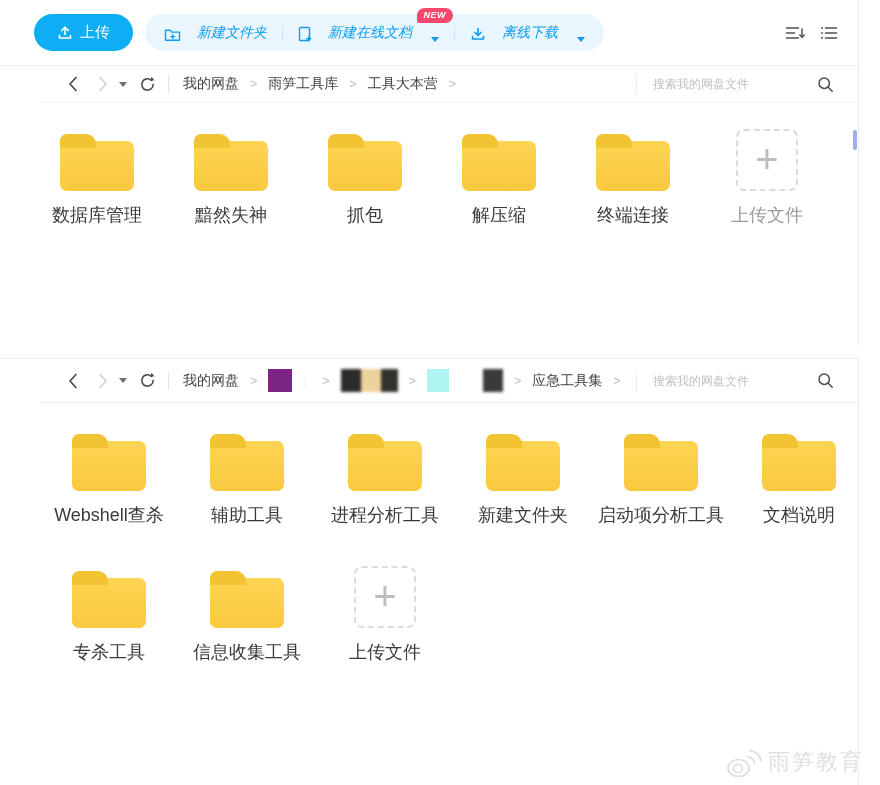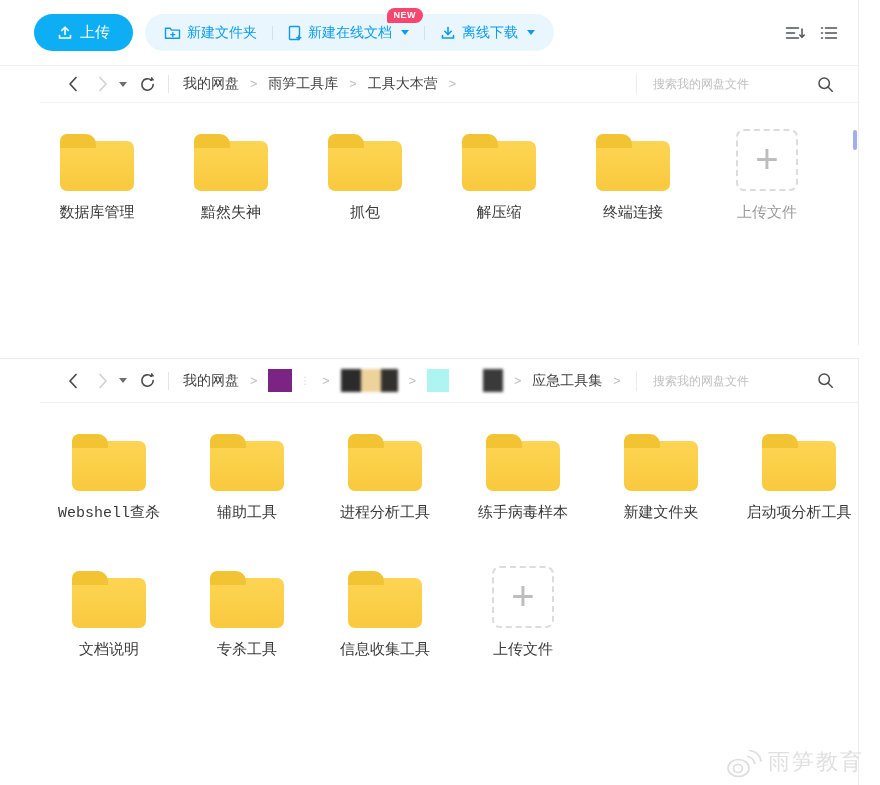--- a/index.html
+++ b/index.html
@@ -19,7 +19,7 @@
   .toolbar-group { margin-left:12px; display:flex; align-items:center;
     background:var(--toolbar-pill-bg); border-radius:19px; height:37px; padding:0 19px;
     color:var(--accent-text-blue); font-size:14px; }
-  .tool-item { display:flex; align-items:center; gap:6px; cursor:pointer; position:relative; }
+  .tool-item { display:flex; align-items:flex-end; gap:16px; cursor:pointer; position:relative;font-style:italic; }
   .tool-sep { width:1px; height:14px; background:#c9e4f6; margin:0 15px; }
   .caret-down { width:0; height:0; border-left:4px solid transparent;
     border-right:4px solid transparent; border-top:5px solid currentColor; margin-left:3px; }

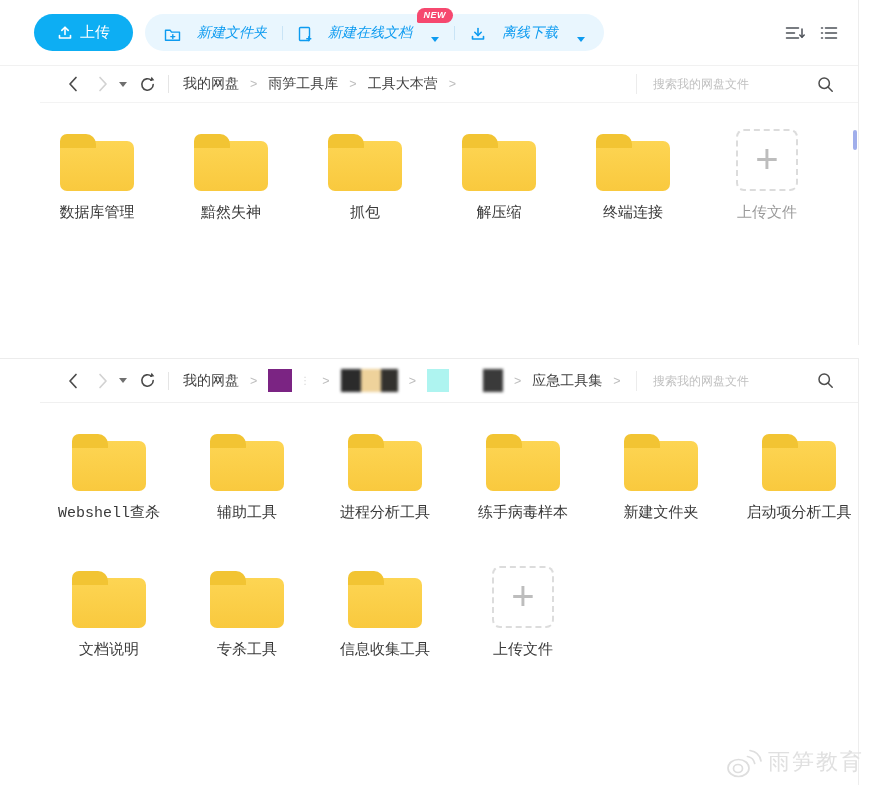--- a/index.html
+++ b/index.html
@@ -63,8 +63,8 @@
   #panel-bottom .grid { grid-template-columns:repeat(6,138px); grid-auto-rows:137px; padding-left:40px; }
   .tile { display:flex; flex-direction:column; align-items:center; cursor:pointer; }
   .icon-wrap { height:64px; display:flex; align-items:flex-end; }
-  .tile-label { margin-top:12px; font-size:15px; color:#3a3a3a; max-width:128px;
-    white-space:nowrap; overflow:hidden; text-overflow:ellipsis;font-family:Liberation Mono, monospace; }
+  .tile-label { margin-top:12px; font-size:18px; color:#3a3a3a; max-width:128px;
+    white-space:nowrap; overflow:hidden; text-overflow:ellipsis; }
 
   .folder-icon { position:relative; width:74px; height:50px;
     background:linear-gradient(#fdd553,var(--folder-body)); border-radius:5px 7px 7px 7px; }

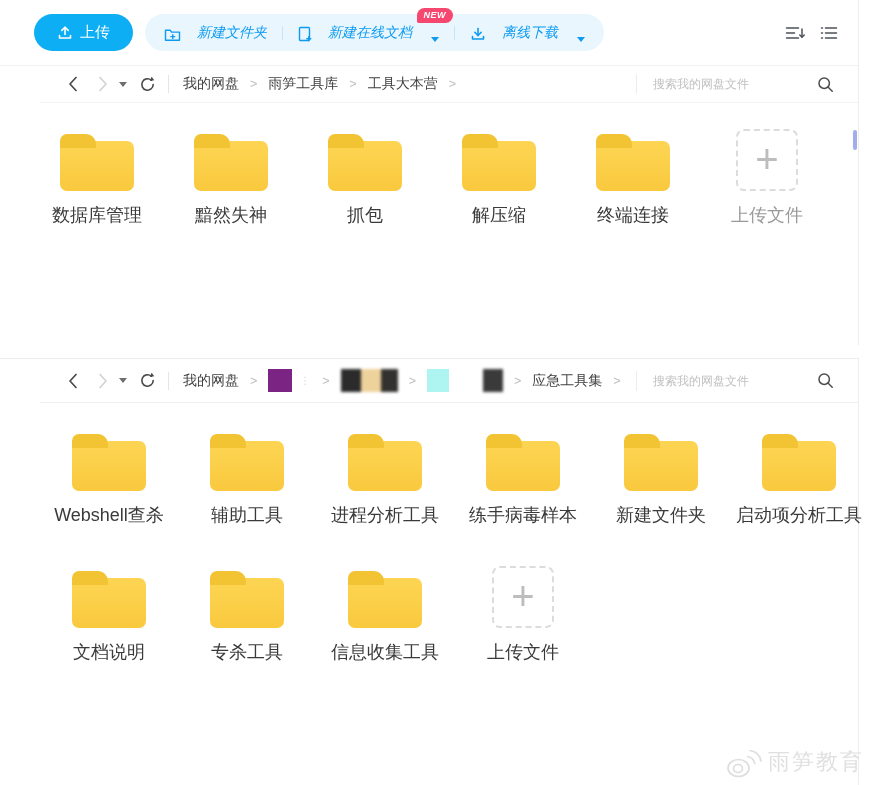--- a/index.html
+++ b/index.html
@@ -339,12 +339,6 @@
         <div class="icon-wrap" data-name="icon-wrap">
           <div class="folder-icon" data-name="folder-icon"></div>
         </div>
-        <div class="tile-label" data-name="file-name">练手病毒样本</div>
-      </div>
-      <div class="tile" data-name="file-item">
-        <div class="icon-wrap" data-name="icon-wrap">
-          <div class="folder-icon" data-name="folder-icon"></div>
-        </div>
         <div class="tile-label" data-name="file-name">新建文件夹</div>
       </div>
       <div class="tile" data-name="file-item">

